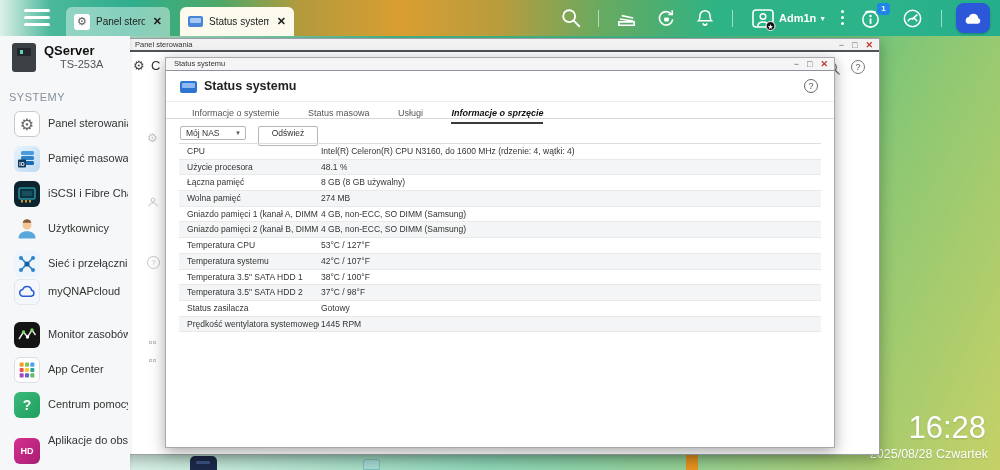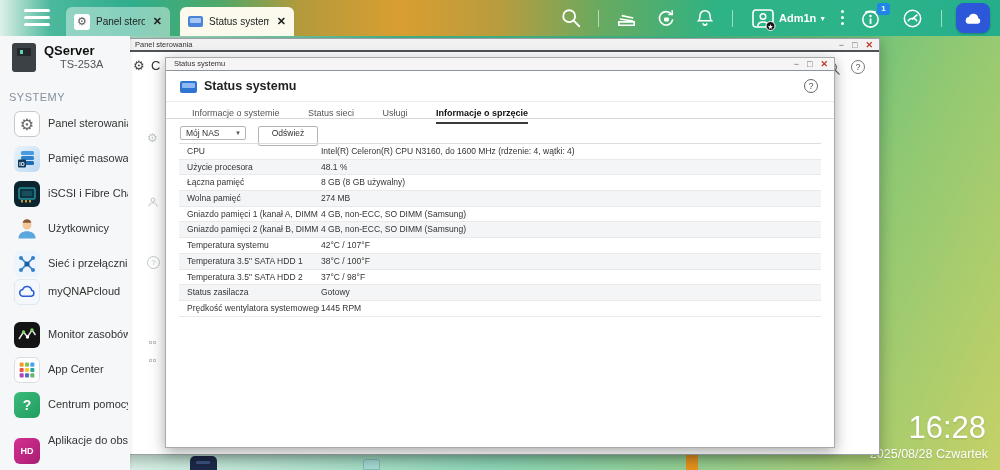--- a/index.html
+++ b/index.html
@@ -236,7 +236,7 @@
   </div>
   <div class="sw-tabs">
     <span class="sw-tab">Informacje o systemie</span>
-    <span class="sw-tab">Status sieci</span>
+    <span class="sw-tab">Status masowa</span>
     <span class="sw-tab">Usługi</span>
     <span class="sw-tab active">Informacje o sprzęcie</span>
   </div>

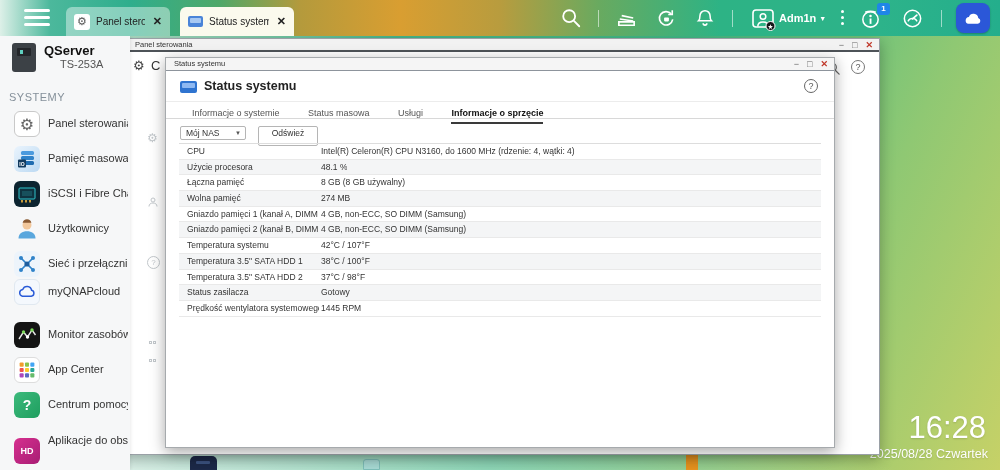--- a/index.html
+++ b/index.html
@@ -84,7 +84,7 @@
   .sw-help { position:absolute; right:16px; top:8px; width:14px; height:14px; border:1.3px solid #666; border-radius:50%; font-size:9px; color:#555; text-align:center; line-height:12px; cursor:pointer; }
   .sw-tabs { position:relative; height:17px; border-bottom:1px solid #d8d8d8; padding-left:26px; white-space:nowrap; }
   .sw-tab { display:inline-block; margin-right:24px; font-size:9px; color:#555; padding-bottom:4px; cursor:pointer; }
-  .sw-tab.active { color:#111; font-weight:bold; border-bottom:2px solid #3a3a3a; }
+  .sw-tab.active { color:#111; font-weight:bold; border-bottom:2px solid #3a3a3a;font-style:italic; }
   .sw-toolbar { position:relative; height:30px; }
   .nas-select { position:absolute; left:14px; top:7px; width:66px; height:14px; border:1px solid #b5b5b5; border-radius:2px; background:#fff; font-size:8.5px; color:#333; line-height:12px; padding-left:5px; cursor:pointer; }
   .nas-select .arr { position:absolute; right:4px; top:0; font-size:6px; color:#555; line-height:13px; }

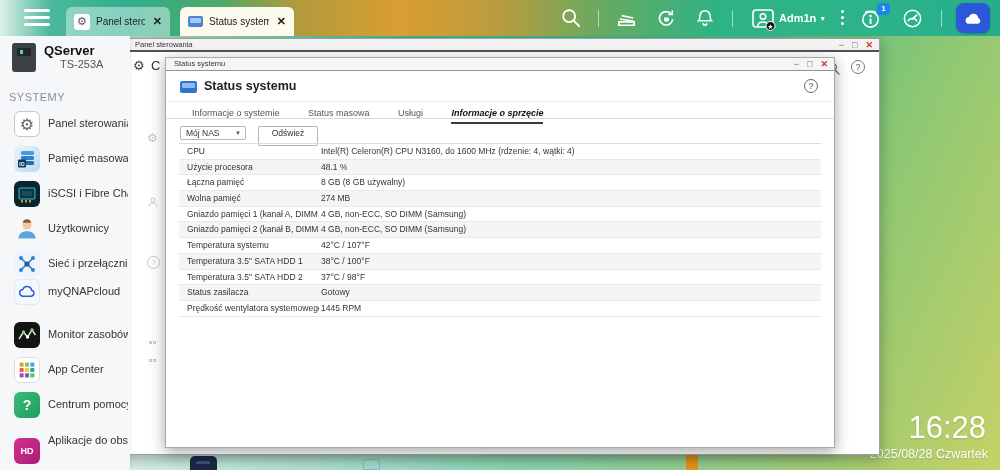--- a/index.html
+++ b/index.html
@@ -273,6 +273,10 @@
         <span class="c2">4 GB, non-ECC, SO DIMM (Samsung)</span>
       </div>
     <div class="hw-row">
+        <span class="c1">Temperatura CPU</span>
+        <span class="c2">53°C / 127°F</span>
+      </div>
+    <div class="hw-row">
         <span class="c1">Temperatura systemu</span>
         <span class="c2">42°C / 107°F</span>
       </div>

